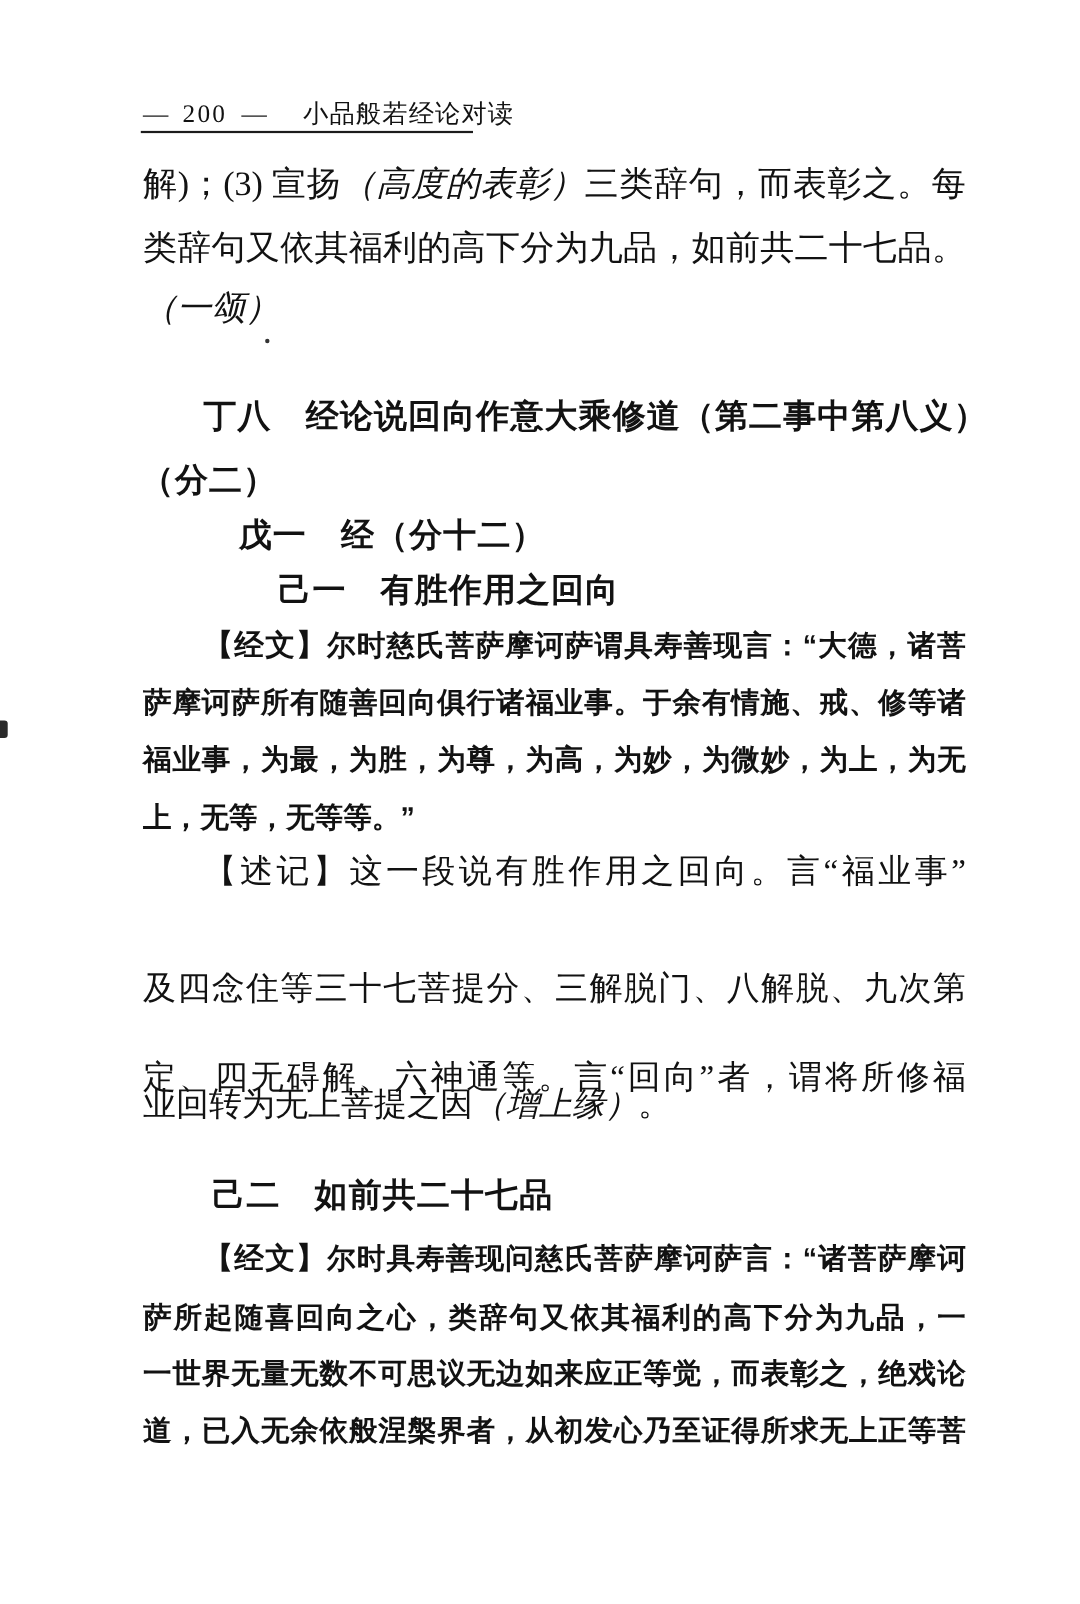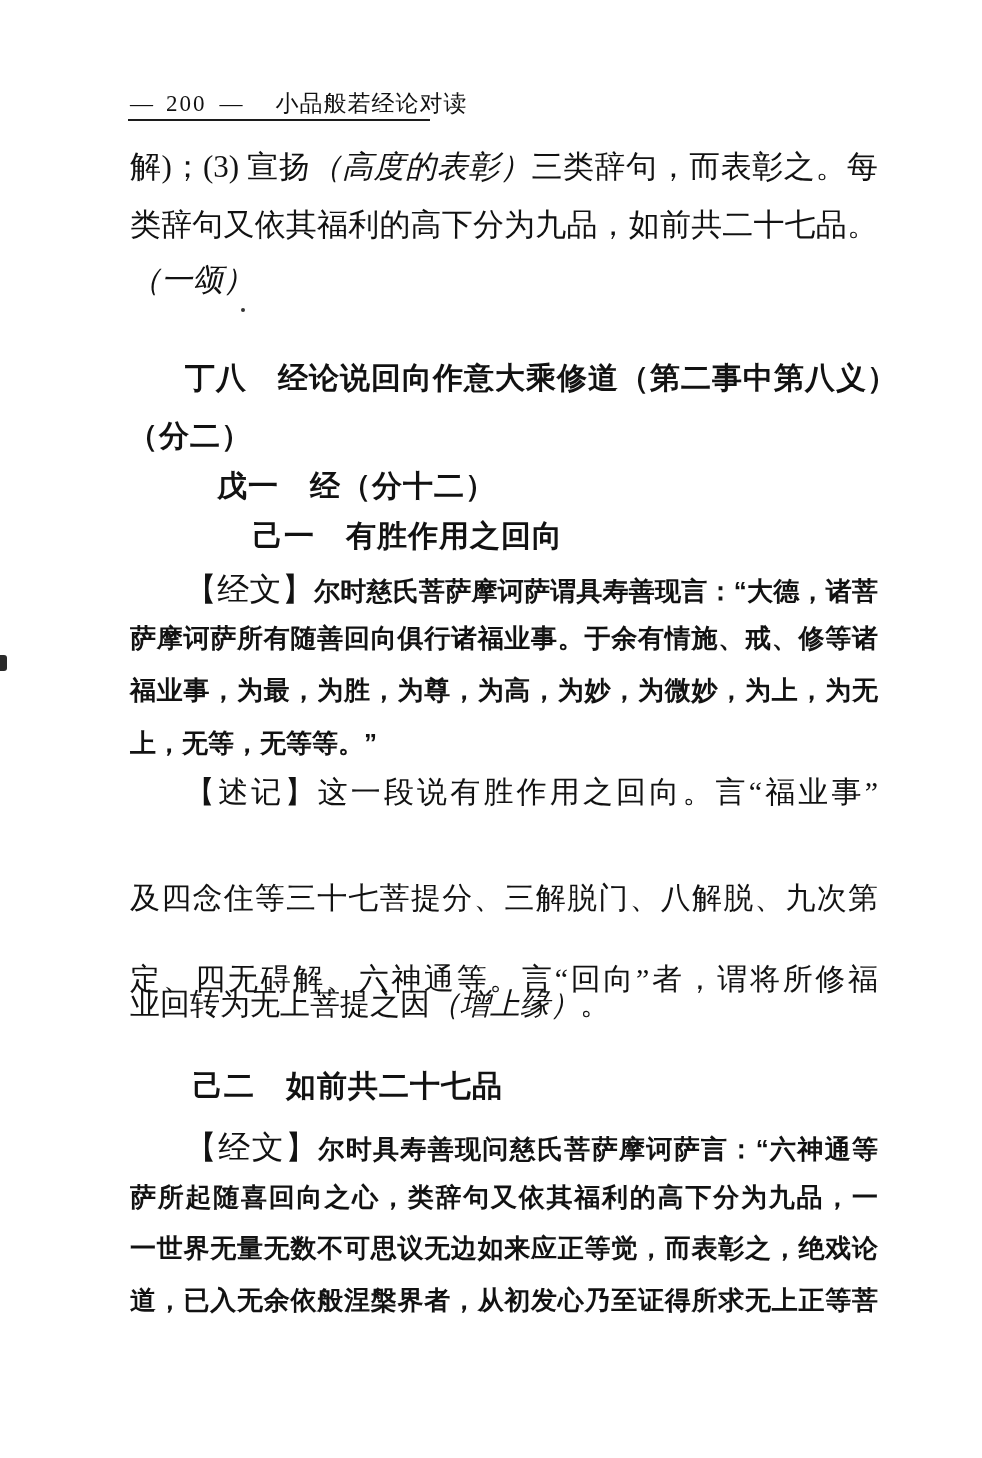--- a/index.html
+++ b/index.html
@@ -33,8 +33,8 @@
   }
   .jlabel {
     font-family:"Liberation Serif","DejaVu Serif",serif;
-    font-weight:400;
-    font-size:32px;
+    font-weight:700;
+    font-size:27px;
   }
   .slabel { font-size:30px; }
   

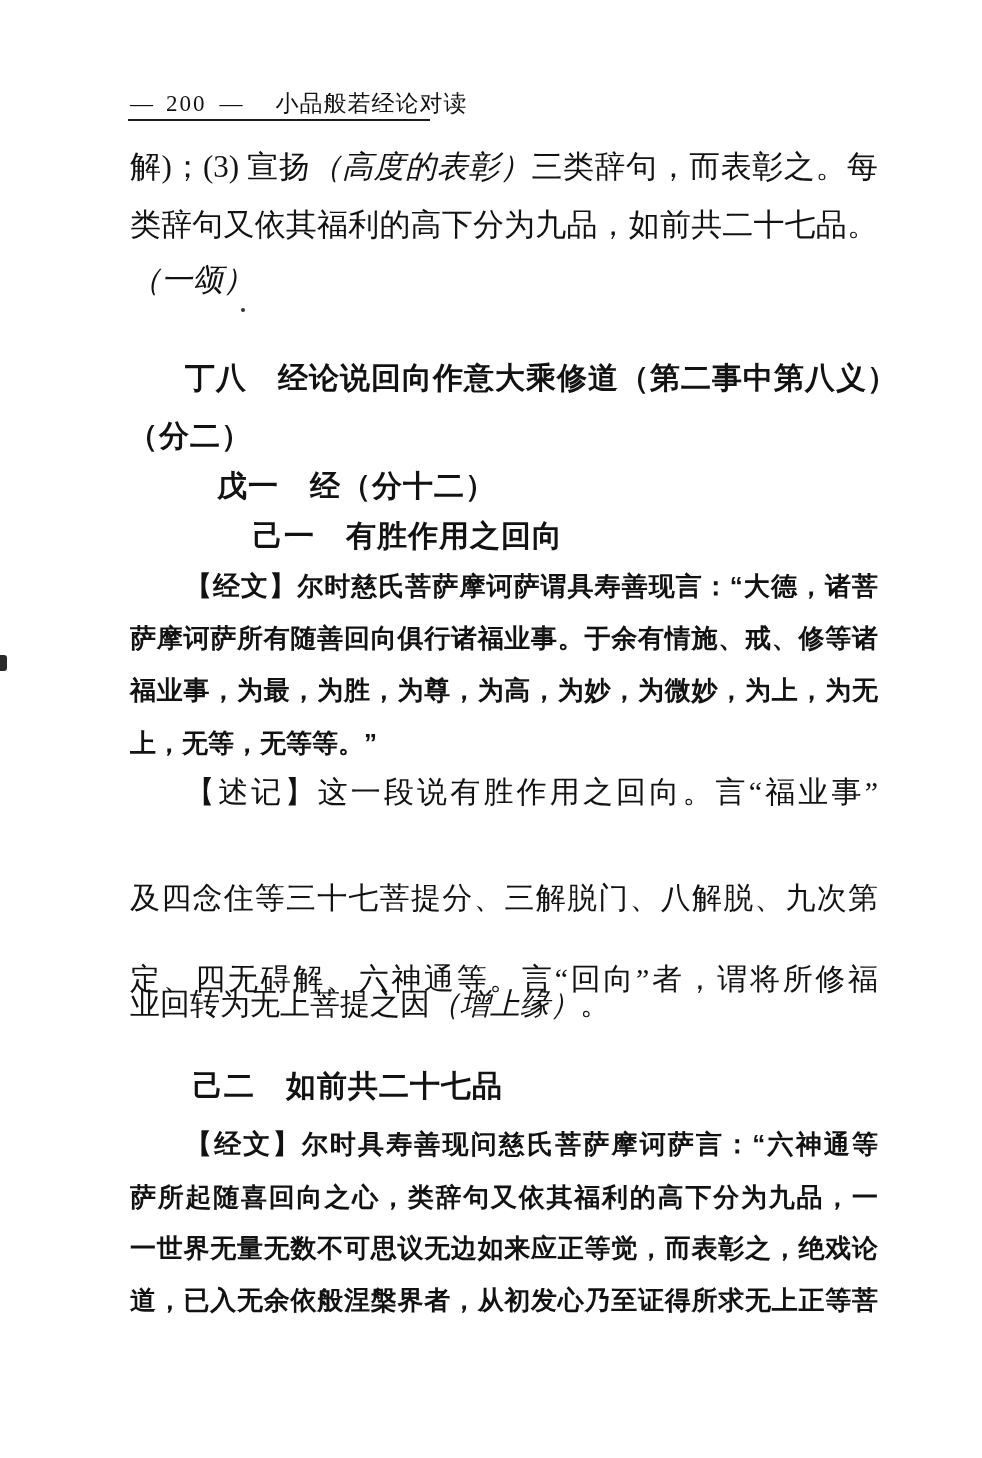--- a/index.html
+++ b/index.html
@@ -113,7 +113,7 @@
   <div class="line heading" style="top:1066px; left:193px">己二　如前共二十七品</div>
 
   <div class="line just wlab heiti" style="top:1126px; left:185px">
-    <span class="jlabel">【经文】</span><span>尔时具寿善现问慈氏菩萨摩诃萨言：“六神通等</span>
+    <span class="jlabel">【经文】</span><span>尔时具寿善现问慈氏菩萨摩诃萨言：“诸菩萨摩诃</span>
   </div>
   <div class="line just heiti" style="top:1180px">萨所起随喜回向之心，类辞句又依其福利的高下分为九品，一</div>
   <div class="line just heiti" style="top:1231px">一世界无量无数不可思议无边如来应正等觉，而表彰之，绝戏论</div>

